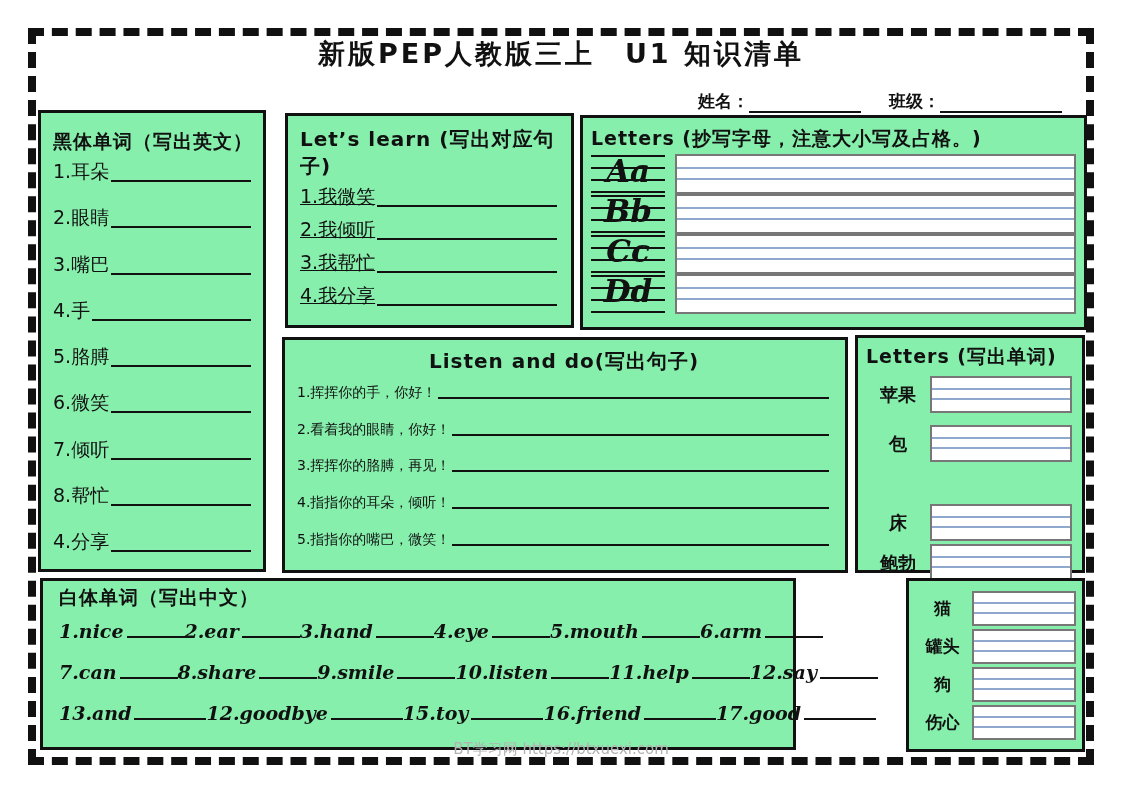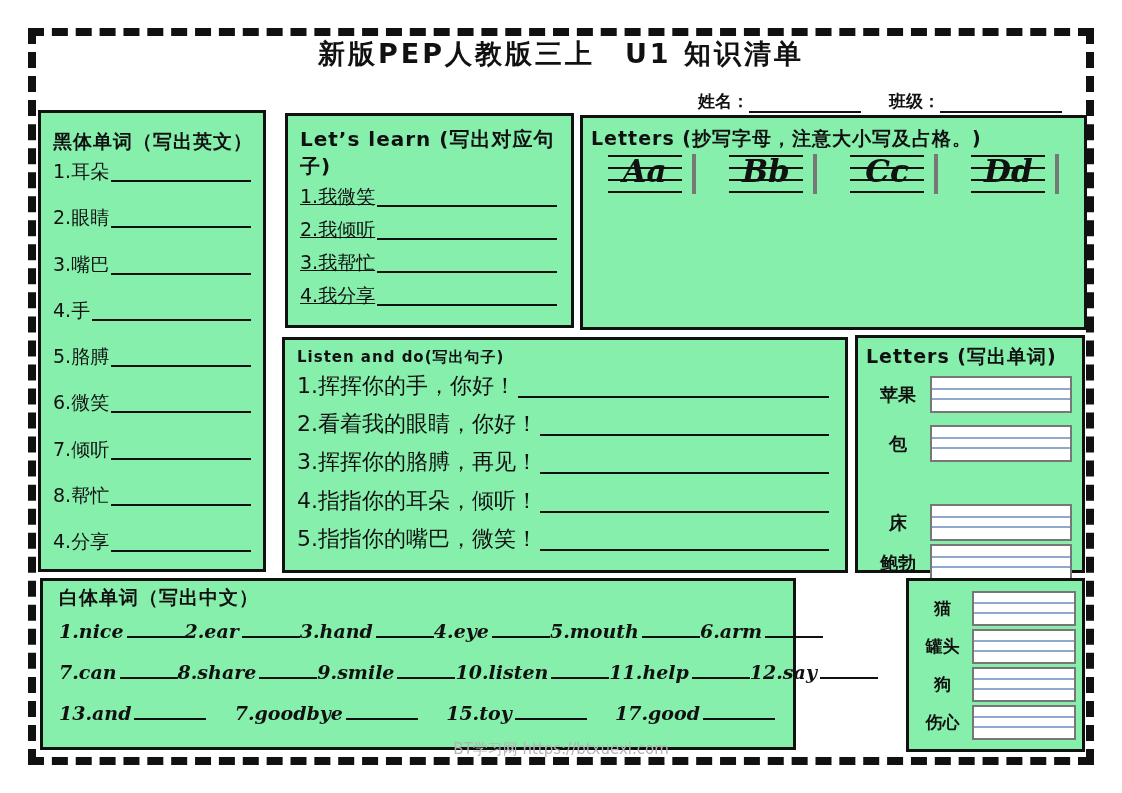--- a/index.html
+++ b/index.html
@@ -36,7 +36,7 @@
 
   
   #letters-copy { left:580px; top:115px; width:507px; height:215px; padding:8px 8px 24px 8px; }
-  #letters-copy .rows { flex:1; display:flex; justify-content:space-around; margin-top:2px; }
+  #letters-copy .rows { flex:1; display:flex; flex-direction:column; justify-content:space-around; margin-top:2px; }
   .letter-row { display:flex; align-items:center; height:40px; }
   .letter-guide { position:relative; width:74px; height:38px; margin-right:10px; flex:0 0 auto; }
   .letter-guide .gl { position:absolute; left:0; right:0; height:2px; background:#111; }

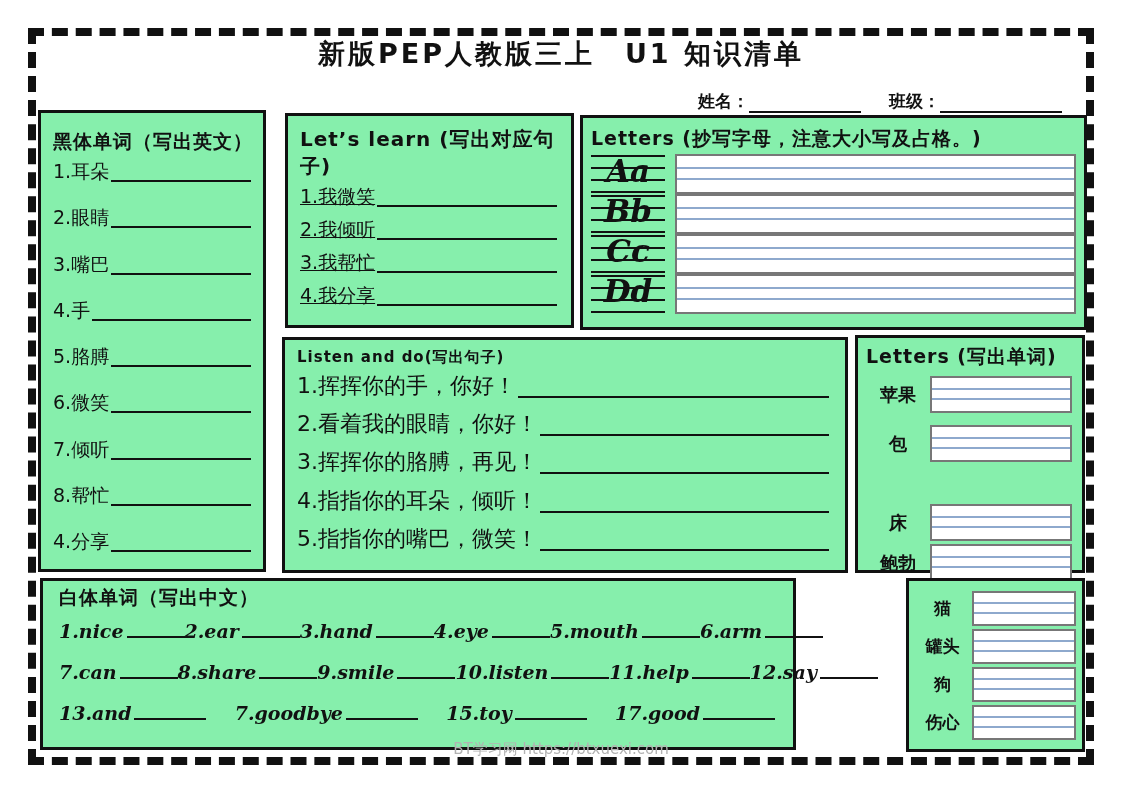--- a/index.html
+++ b/index.html
@@ -50,7 +50,7 @@
 
   
   #listen-do { left:282px; top:337px; width:566px; height:236px; padding:8px 14px 12px 12px; }
-  #listen-do .box-header { font-size:15px; }
+  #listen-do .box-header { font-size:20px;text-align:center; }
   #listen-do .items { flex:1; display:flex; flex-direction:column; justify-content:space-around; }
   #listen-do .fill-item { font-size:22px; }
 

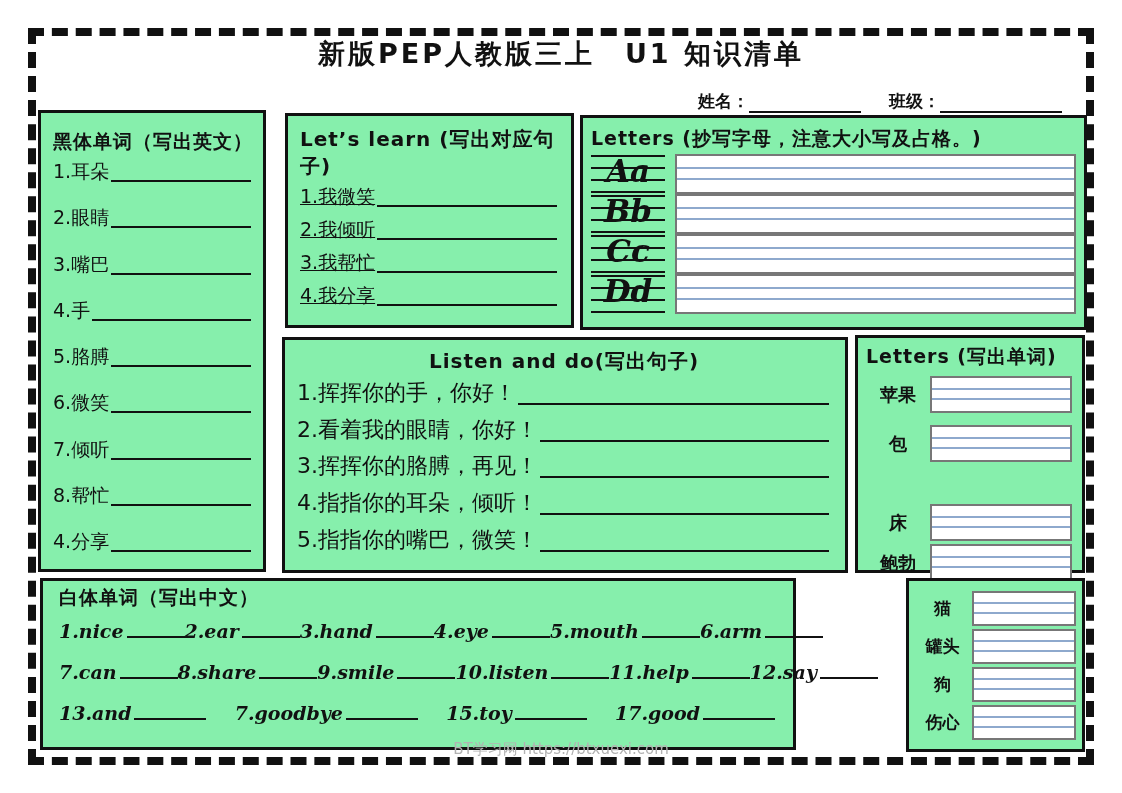--- a/index.html
+++ b/index.html
@@ -52,7 +52,7 @@
   #listen-do { left:282px; top:337px; width:566px; height:236px; padding:8px 14px 12px 12px; }
   #listen-do .box-header { font-size:20px;text-align:center; }
   #listen-do .items { flex:1; display:flex; flex-direction:column; justify-content:space-around; }
-  #listen-do .fill-item { font-size:22px; }
+  #listen-do .fill-item { font-size:14px; }
 
   
   #letters-words { left:855px; top:335px; width:230px; height:238px; padding:6px 8px 8px 8px; }

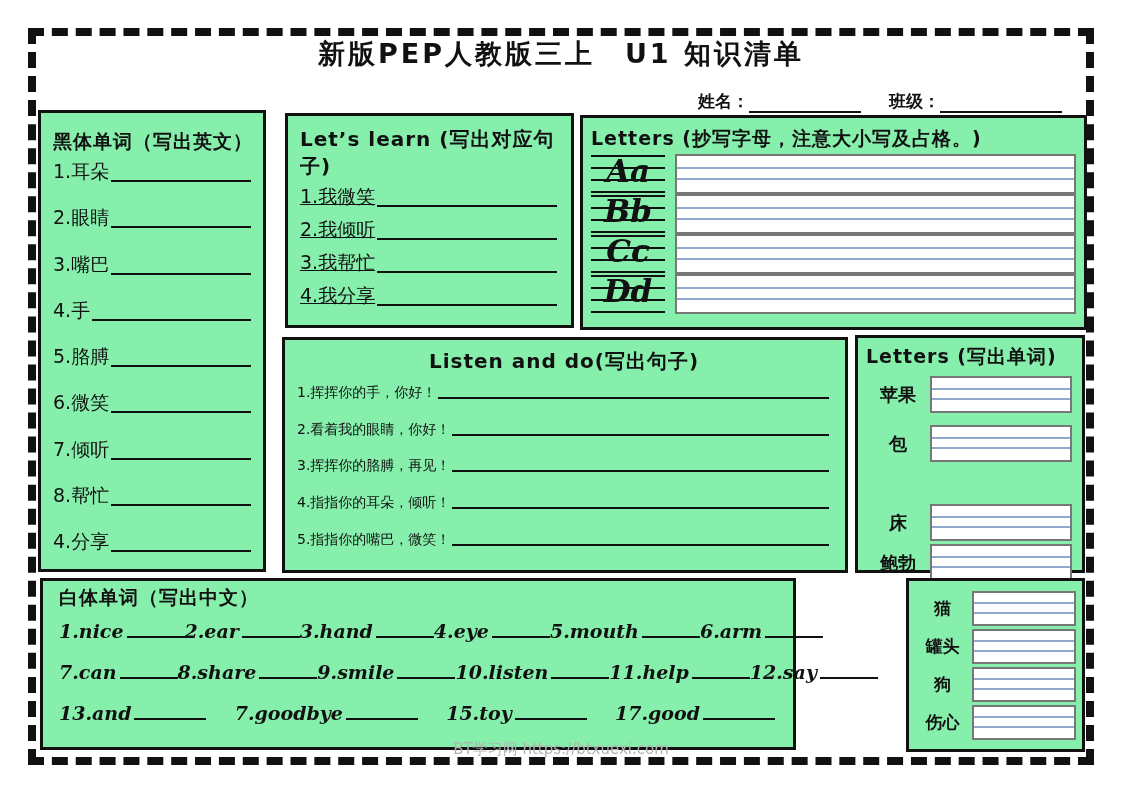--- a/index.html
+++ b/index.html
@@ -334,7 +334,7 @@
           <span class="wline"></span>
         </span>
       <span class="word-item">
-          <span>7.goodbye</span>
+          <span>12.goodbye</span>
           <span class="wline"></span>
         </span>
       <span class="word-item">

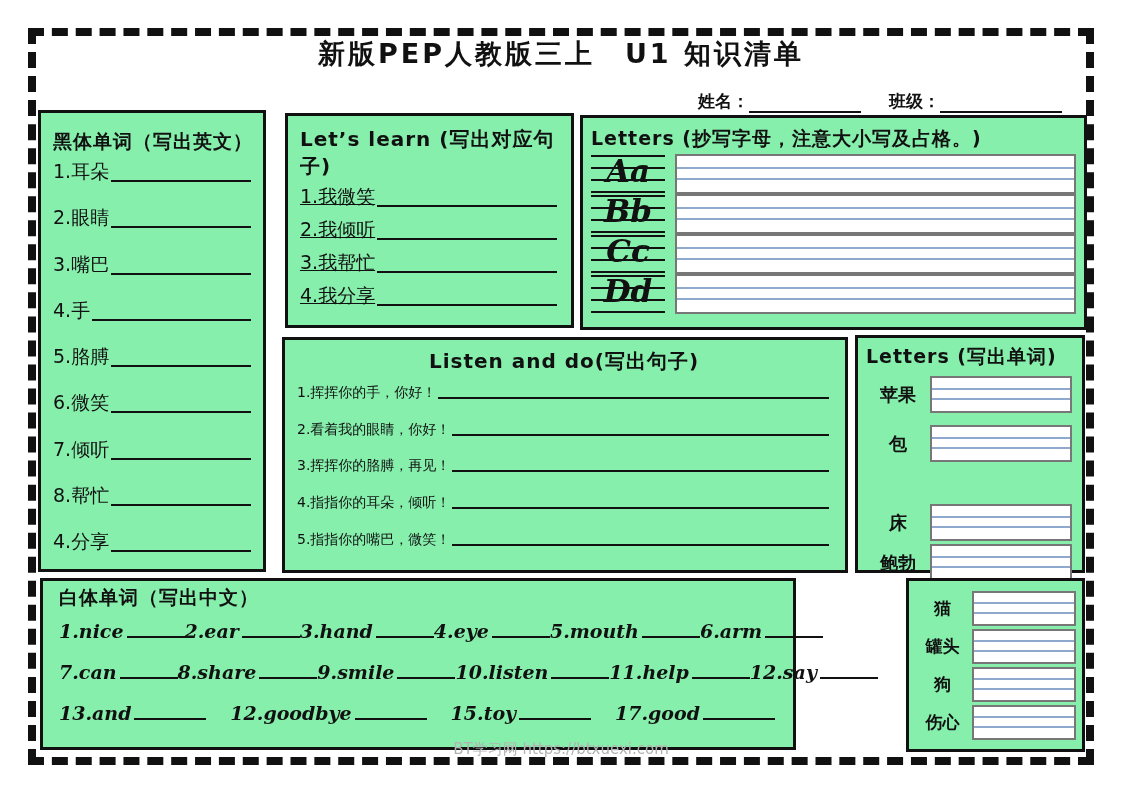--- a/index.html
+++ b/index.html
@@ -342,6 +342,10 @@
           <span class="wline"></span>
         </span>
       <span class="word-item">
+          <span>16.friend</span>
+          <span class="wline"></span>
+        </span>
+      <span class="word-item">
           <span>17.good</span>
           <span class="wline"></span>
         </span>

